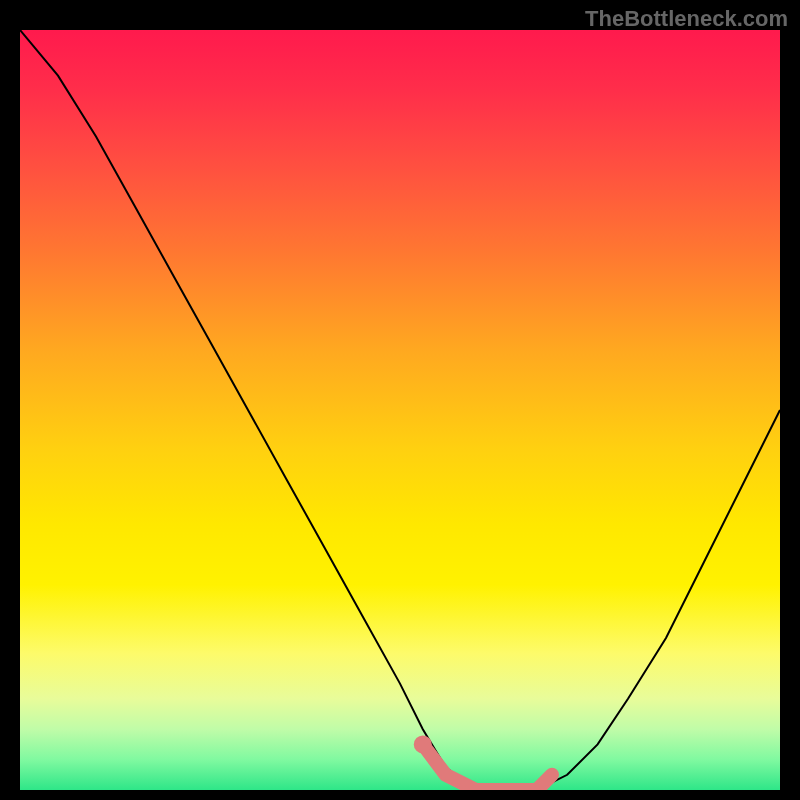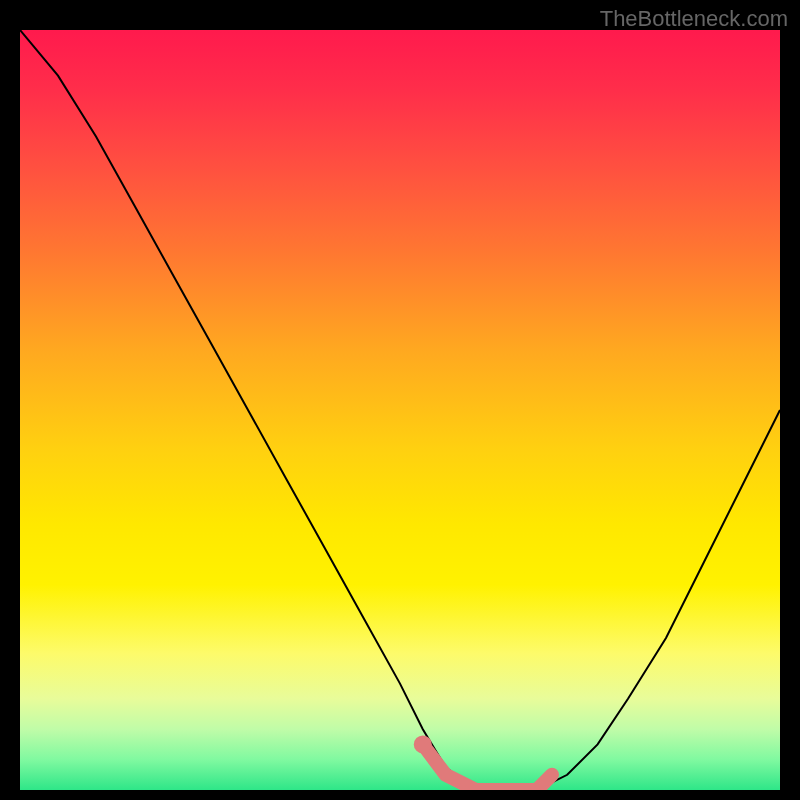--- a/index.html
+++ b/index.html
@@ -16,7 +16,7 @@
     right: 12px;
     color: #666;
     font-size: 22px;
-    font-weight: 400;
+    font-weight: 700;
     z-index: 10;
   }
   .plot-area {

